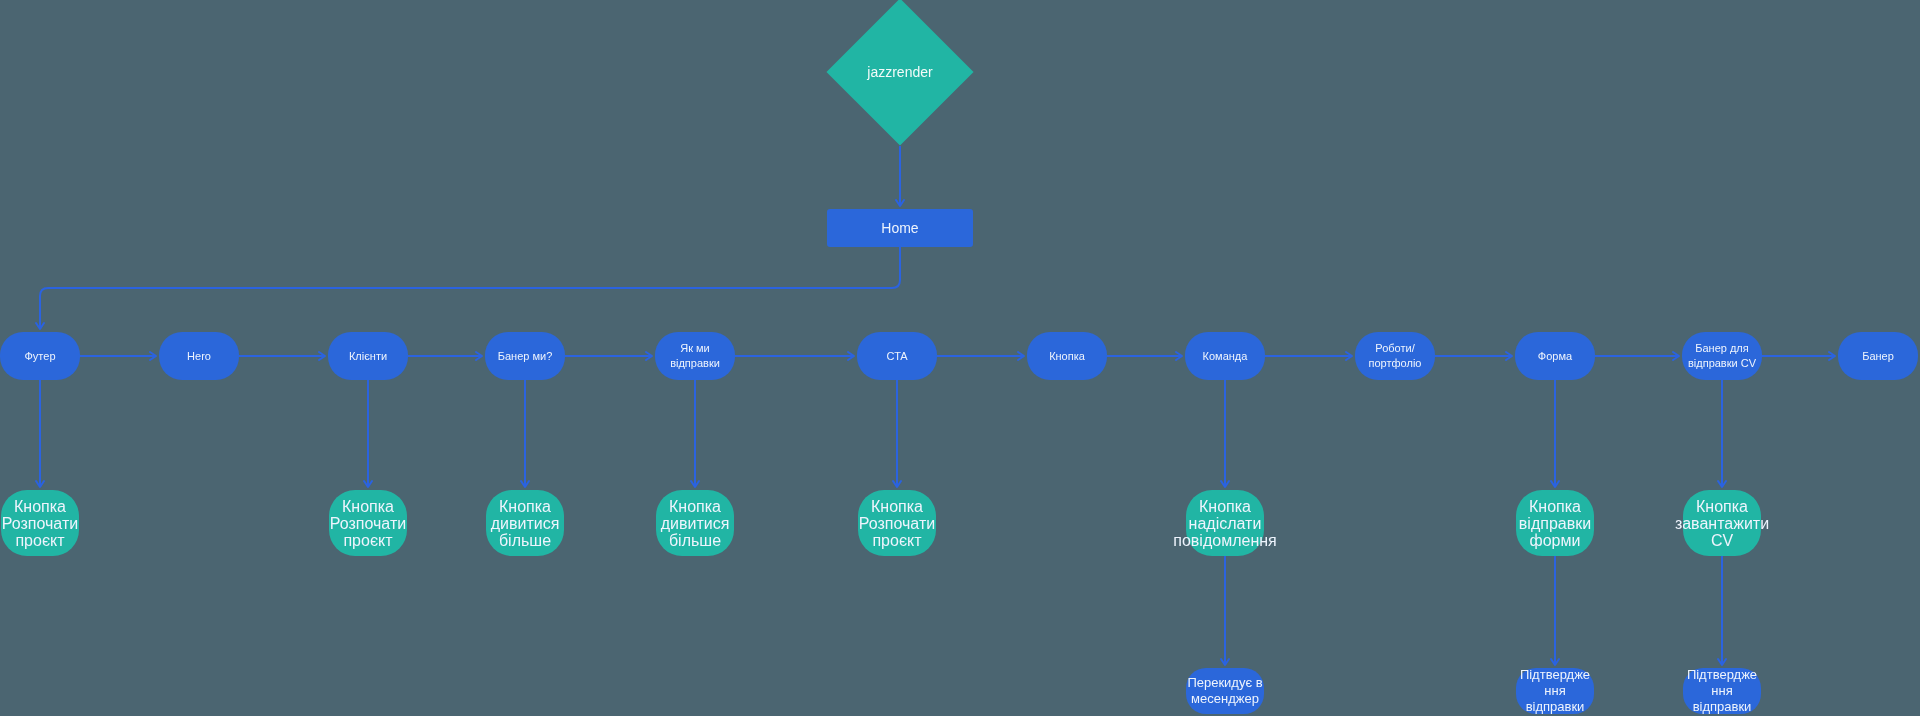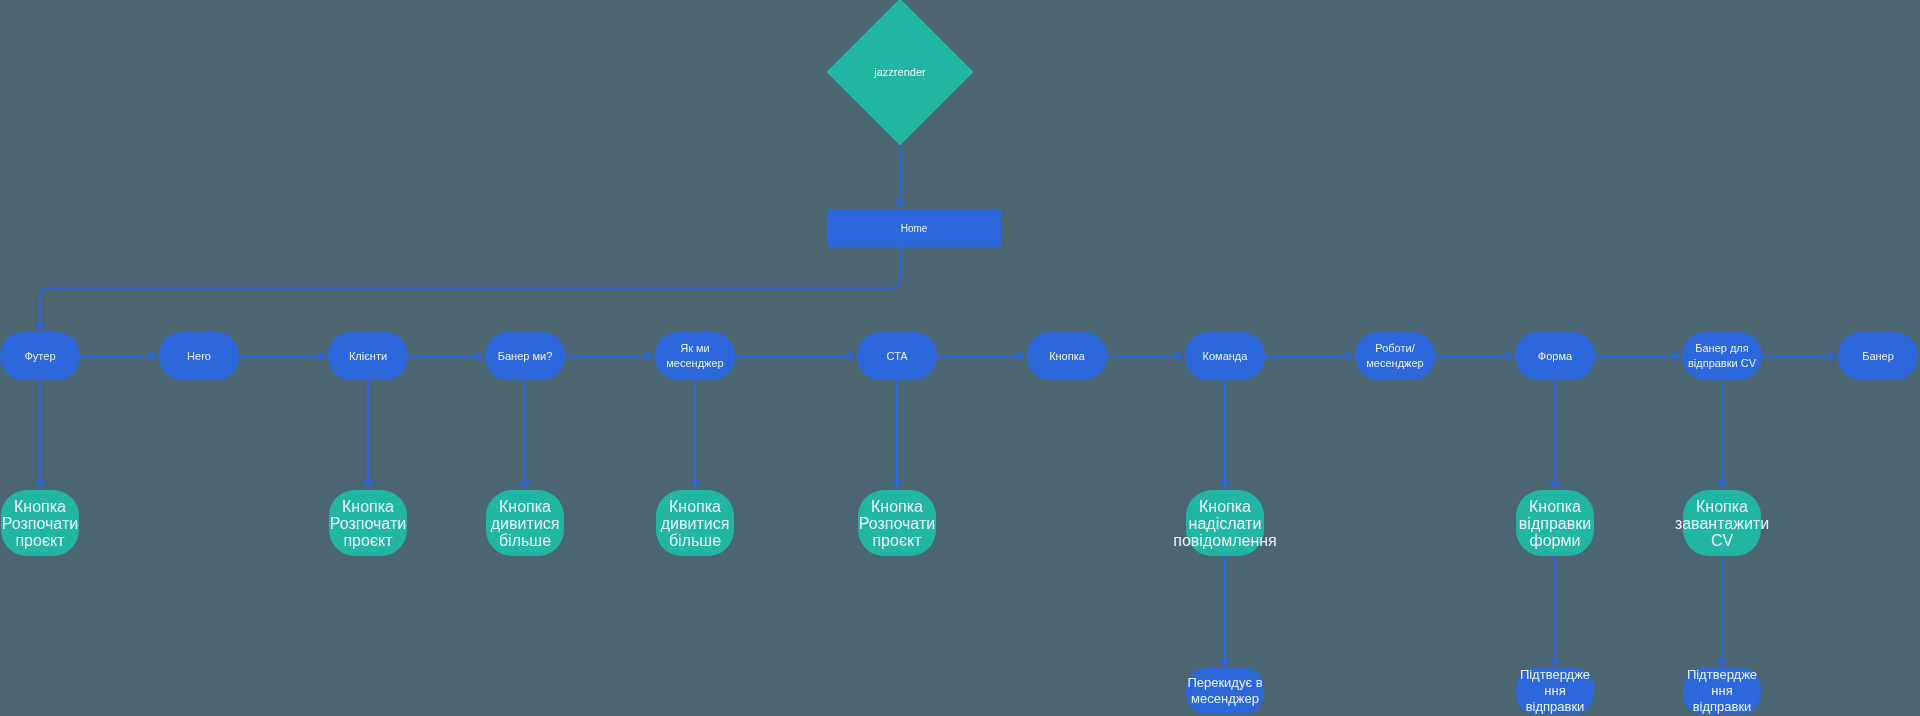--- a/index.html
+++ b/index.html
@@ -48,7 +48,7 @@
   }
   .diamond-label{
     position:absolute;inset:0;display:flex;align-items:center;justify-content:center;
-    color:#f2fbf9;font-size:11px;
+    color:#f2fbf9;font-size:14px;
   }
 </style>
 </head>

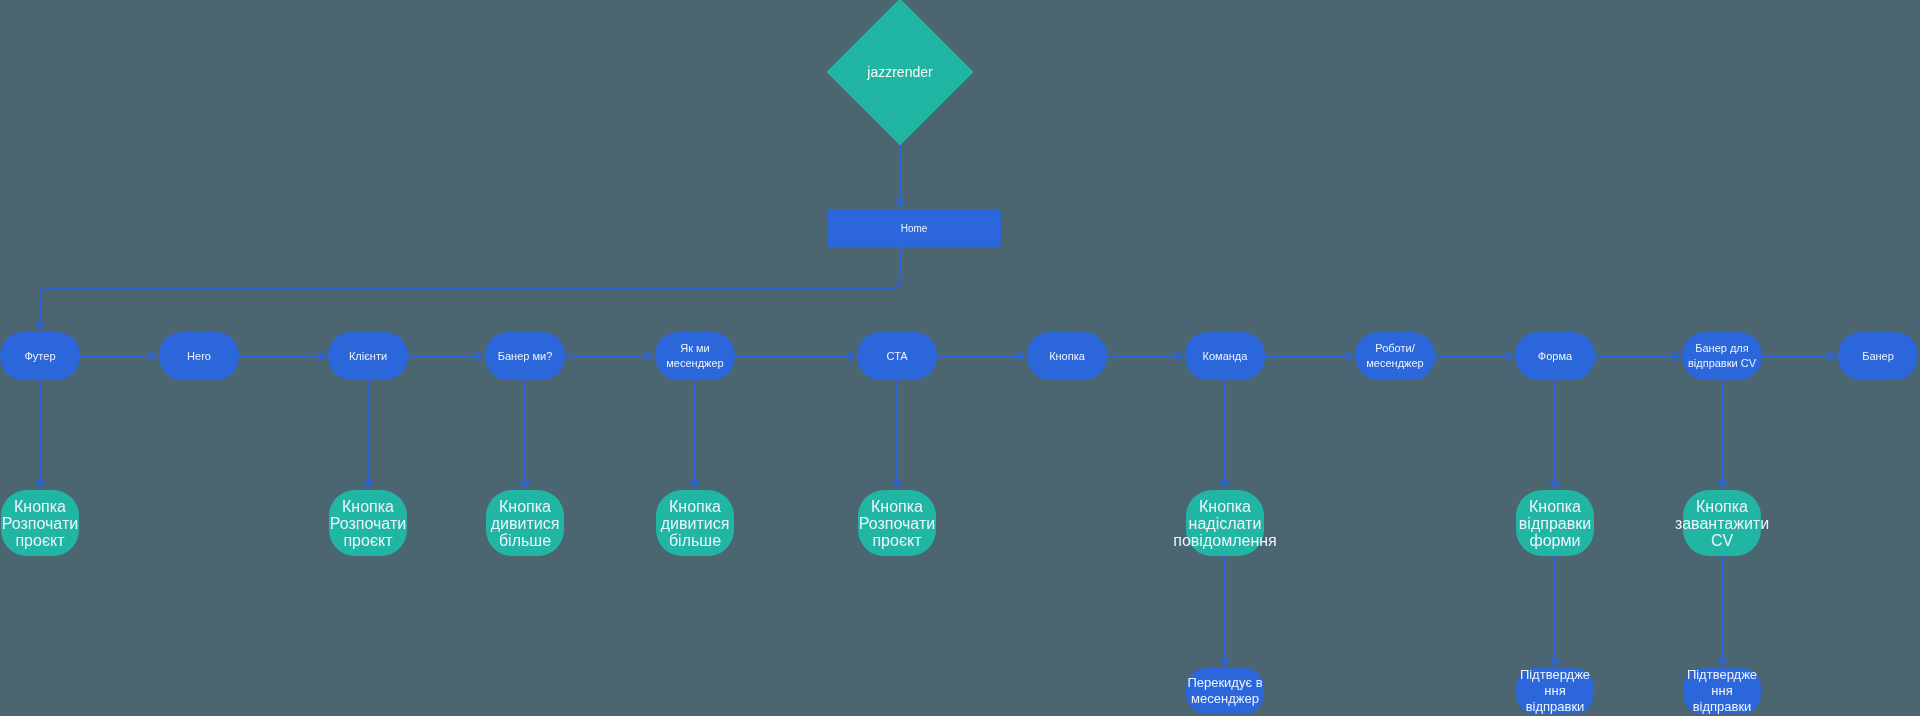--- a/index.html
+++ b/index.html
@@ -26,8 +26,8 @@
     box-sizing:border-box;
   }
   .home{
-    left:827px;top:209px;width:174px;height:38px;border-radius:3px;
-    background:var(--node-blue);font-size:10px;
+    left:827px;top:209px;width:146px;height:38px;border-radius:3px;
+    background:var(--node-blue);font-size:14px;
   }
   .sec{
     top:332px;width:80px;height:48px;border-radius:23px;

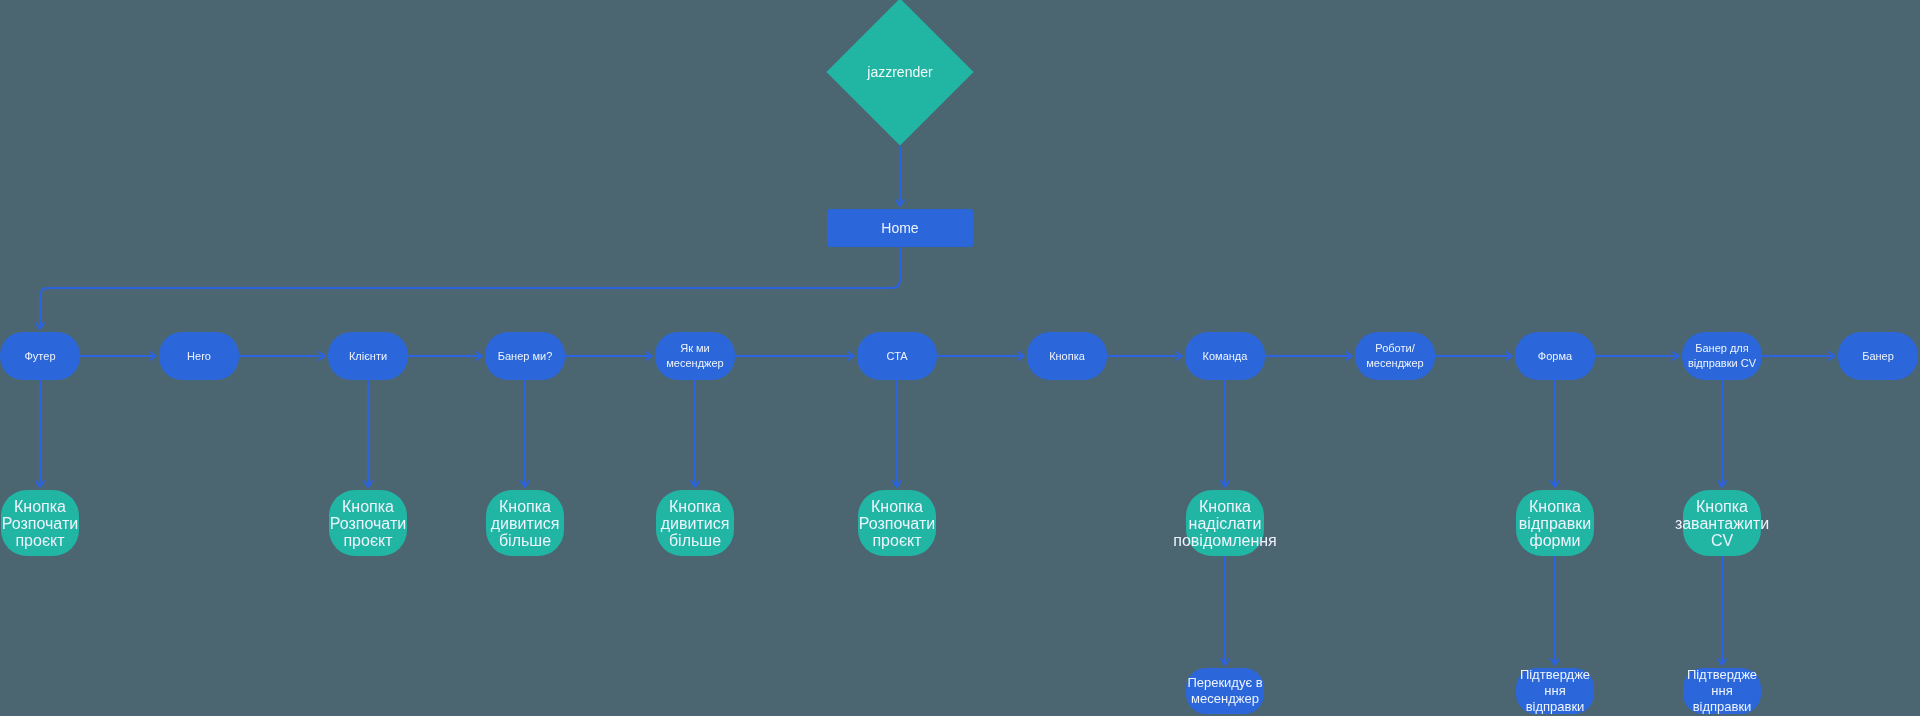--- a/index.html
+++ b/index.html
@@ -107,7 +107,7 @@
   <div class="node sec" style="left:328px"><span>Клієнти</span></div>
   <div class="node sec" style="left:485px"><span>Банер ми?</span></div>
   <div class="node sec" style="left:655px"><span>Як ми
-месенджер</span></div>
+відправки</span></div>
   <div class="node sec" style="left:857px"><span>CTA</span></div>
   <div class="node sec" style="left:1027px"><span>Кнопка</span></div>
   <div class="node sec" style="left:1185px"><span>Команда</span></div>

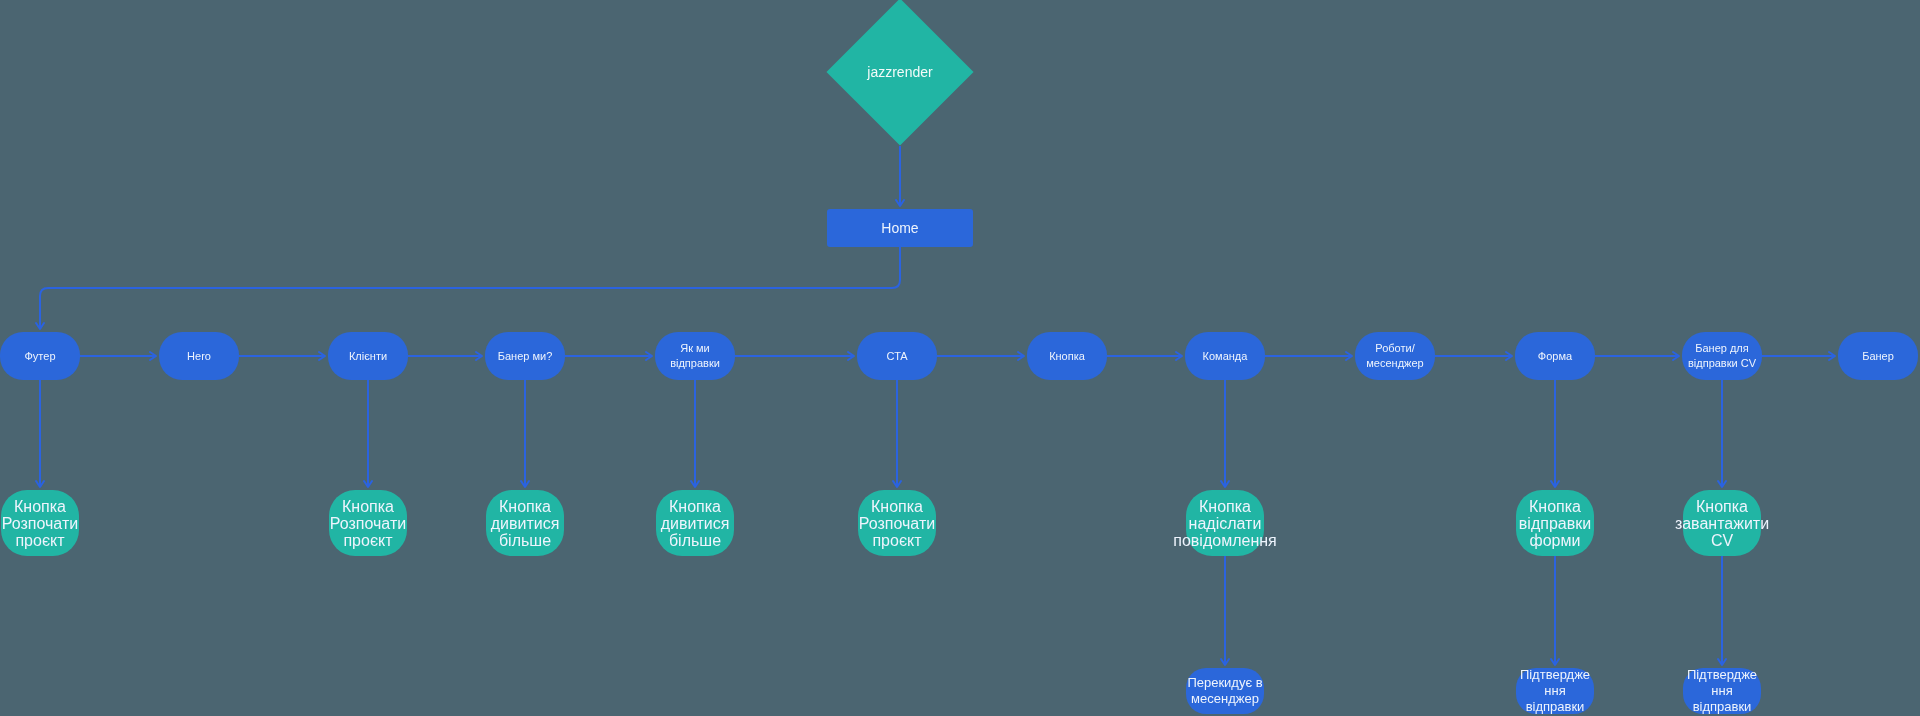--- a/index.html
+++ b/index.html
@@ -112,7 +112,7 @@
   <div class="node sec" style="left:1027px"><span>Кнопка</span></div>
   <div class="node sec" style="left:1185px"><span>Команда</span></div>
   <div class="node sec" style="left:1355px"><span>Роботи/
-месенджер</span></div>
+портфоліо</span></div>
   <div class="node sec" style="left:1515px"><span>Форма</span></div>
   <div class="node sec" style="left:1682px"><span>Банер для
 відправки CV</span></div>

